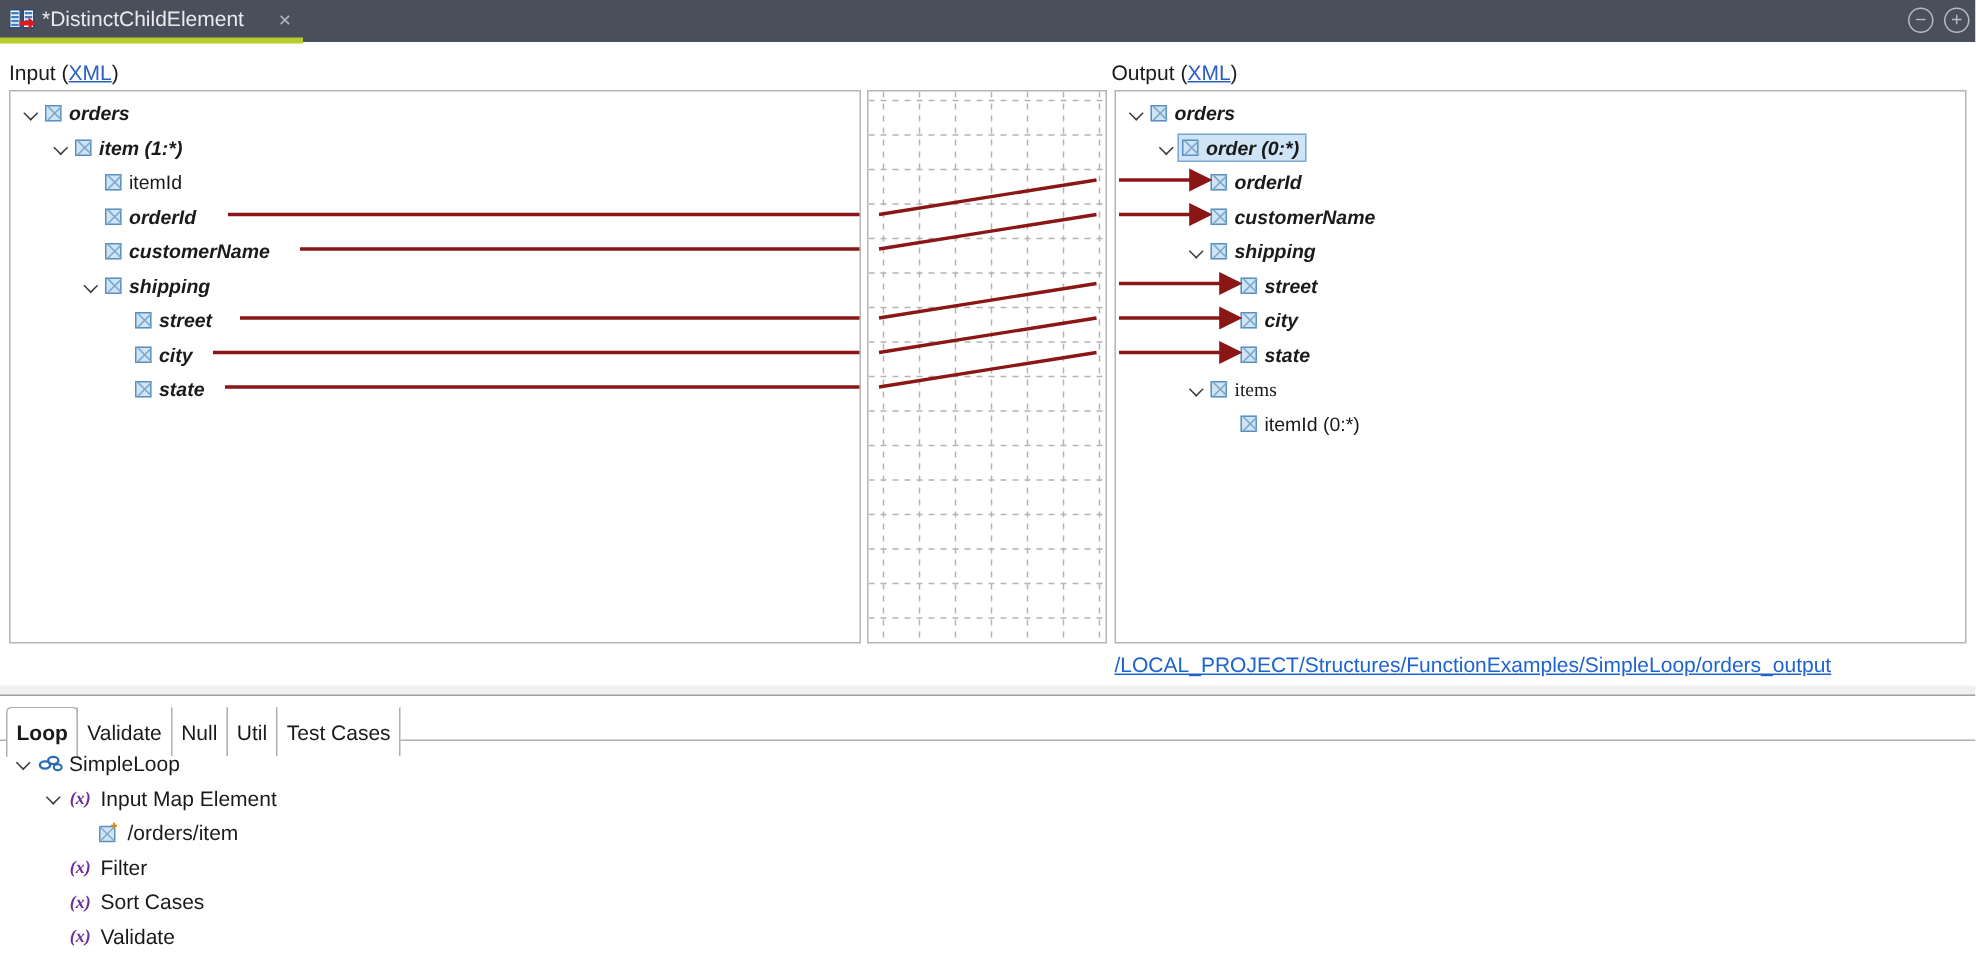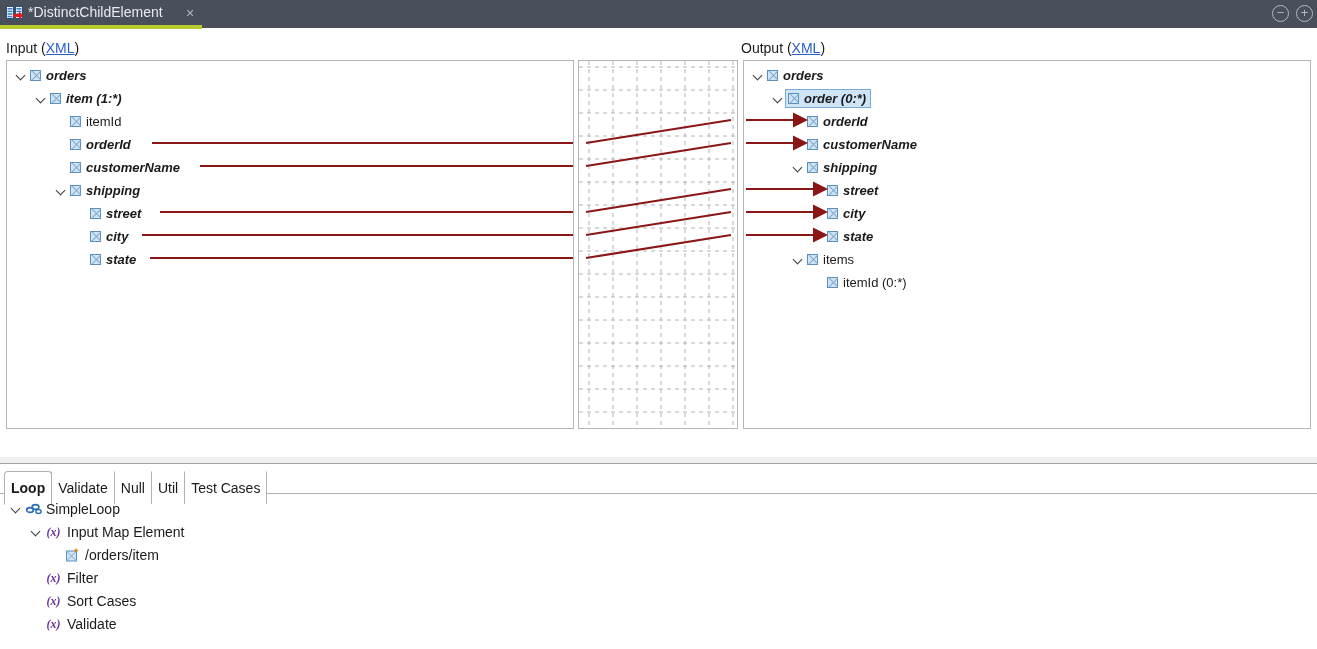--- a/index.html
+++ b/index.html
@@ -347,7 +347,7 @@
             <span class="tlabel link">state</span>
           </span>
         </div>
-        <div class="trow" style="top: 187px; left: 48px;">
+        <div class="trow" style="top: 187px; left: 48px; font-family: Liberation Serif, serif;">
           <span class="twist"></span>
           <span style="display: flex; align-items: center;">
             <span class="cbox"></span>

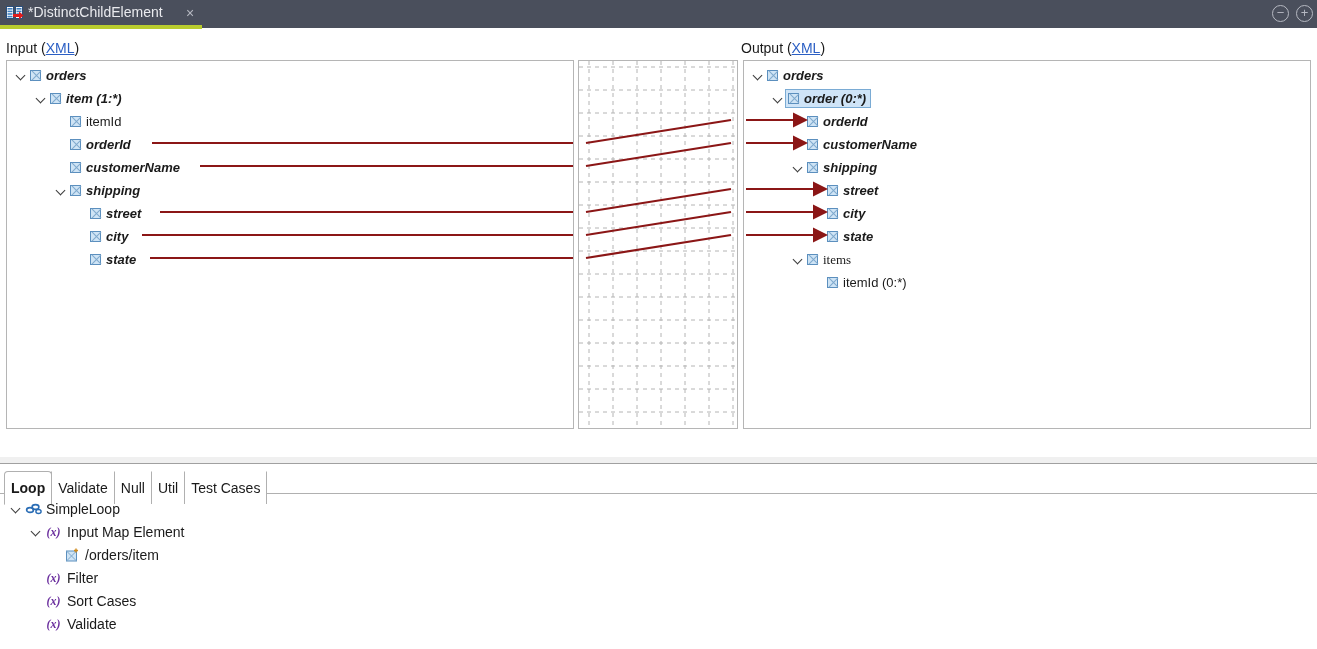--- a/index.html
+++ b/index.html
@@ -397,6 +397,7 @@
       </g>
     </svg>
 
+  <a href="#" class="pathlink" id="out-path">/LOCAL_PROJECT/Structures/FunctionExamples/SimpleLoop/orders_output</a>
 
   <div class="sash"></div>
 

